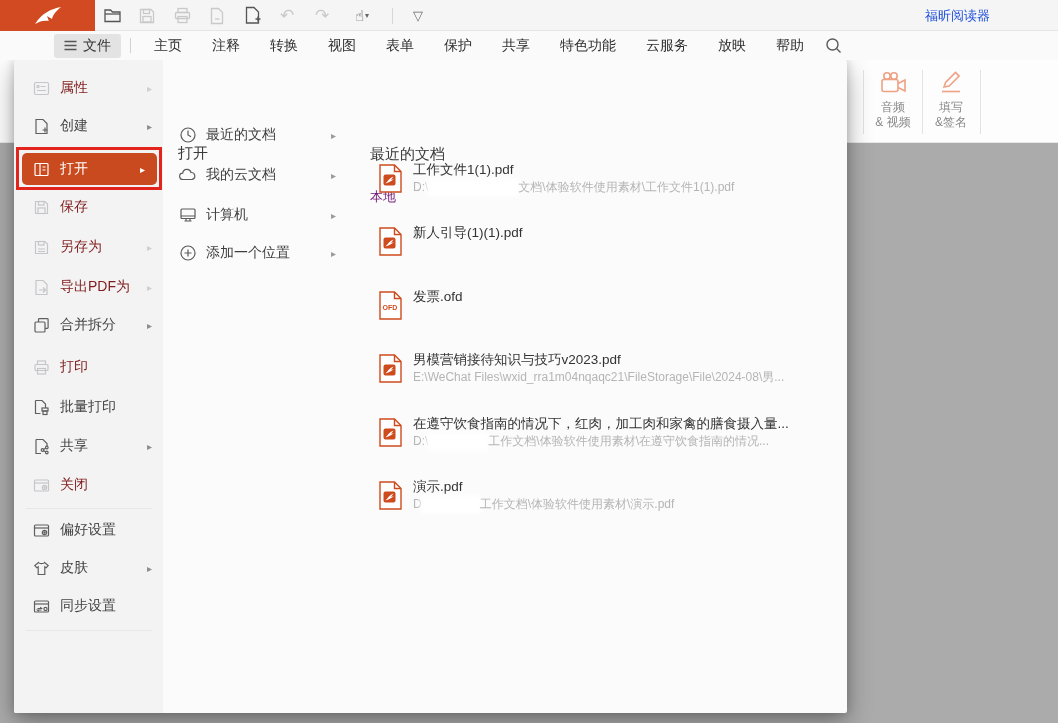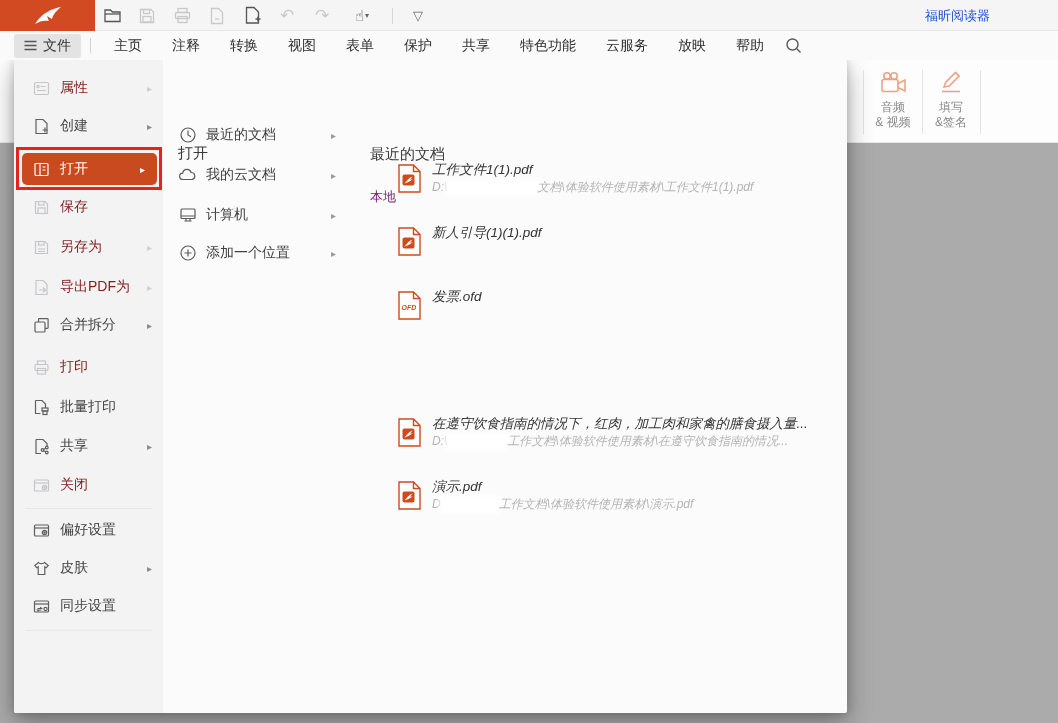--- a/index.html
+++ b/index.html
@@ -19,7 +19,7 @@
   .app-title { position:absolute; right:68px; top:0; height:31px; line-height:31px; font-size:13px; color:#1d4ed8; }
 
   
-  .tabbar { position:absolute; left:0; top:31px; width:1058px; height:29px; background:#fafafb; display:flex; align-items:center; z-index:5; }
+  .tabbar { position:absolute; left:0; top:31px; width:1058px; height:29px; background:#fafafb; display:flex; align-items:center; z-index:5;padding-left:40px; }
   .file-btn { margin-left:14px; height:24px; padding:0 10px; background:#e3e3e4; border-radius:3px; display:flex; align-items:center; gap:6px; font-size:14px; color:#333; }
   .tab-sep { width:1px; height:15px; background:#d2d2d2; margin:0 8px 0 9px; }
   .tab { padding:0 15px; font-size:14px; color:#2f2f2f; line-height:29px; }

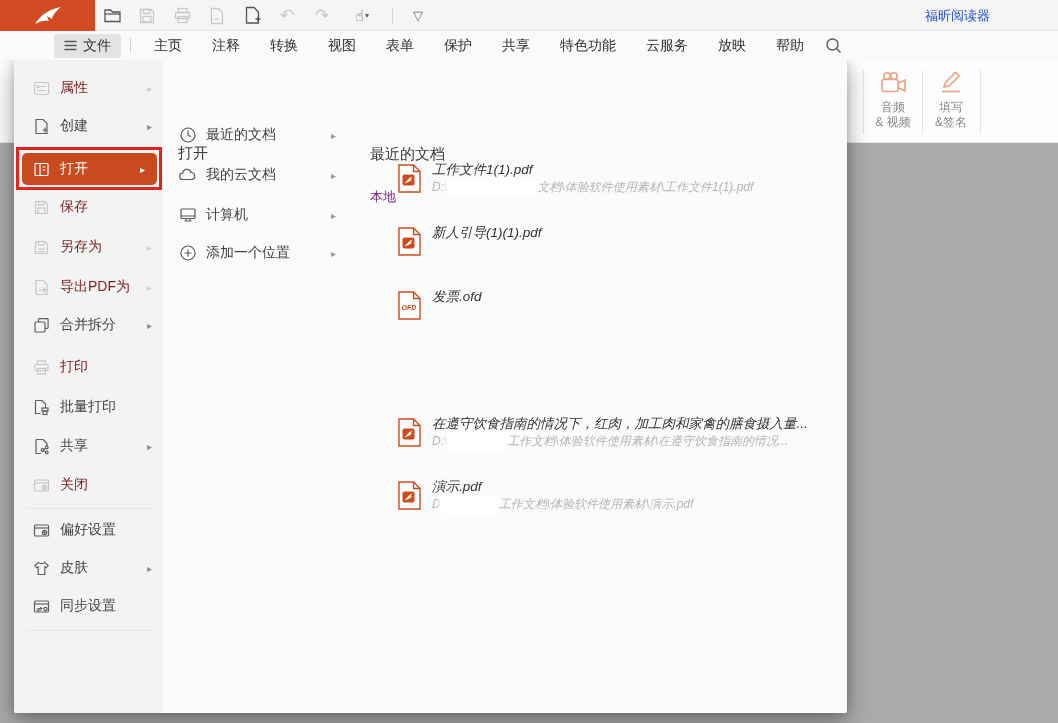--- a/index.html
+++ b/index.html
@@ -61,7 +61,7 @@
   
   .rc-title { position:absolute; left:356px; top:85px; font-size:15px; color:#3a3a3a; }
   .rc-group { position:absolute; left:356px; top:128px; font-size:13px; color:#701a75; }
-  .file-row { position:absolute; left:384px; width:460px; height:46px;font-style:italic; }
+  .file-row { position:absolute; left:365px; width:460px; height:46px; }
   .file-ic { position:absolute; left:0; top:4px; }
   .file-name { position:absolute; left:34px; top:0; font-size:13.5px; color:#333; line-height:19px; white-space:nowrap; }
   .file-path { position:absolute; left:34px; top:19px; font-size:12px; color:#b5b5b5; line-height:17px; white-space:nowrap; }

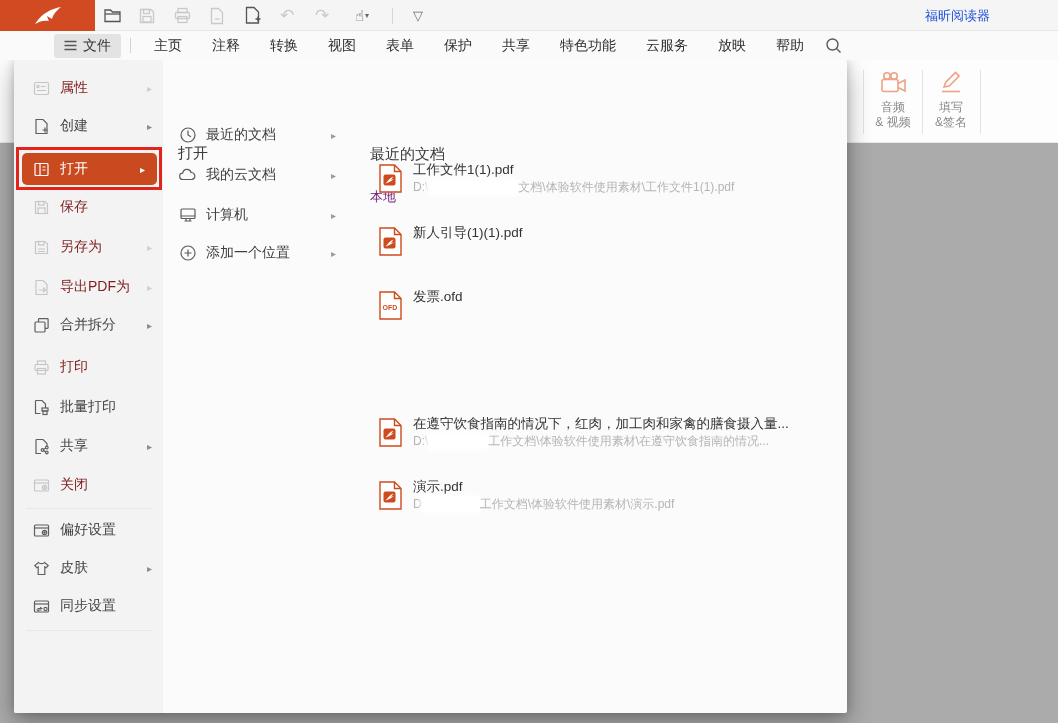--- a/index.html
+++ b/index.html
@@ -437,14 +437,24 @@
     <div class="file-name">发票.ofd</div>
   </div>
 
-
-  <div class="file-row" style="top:354px">
+  <div class="file-row" style="top:290px">
     <span class="file-ic"><svg width="23" height="29" viewBox="0 0 23 29" fill="none">
           <path d="M1 1 h14.5 l6.5 6.5 V28 H1 z" stroke="#ce4b1e" stroke-width="1.4" fill="#fff"></path>
           <path d="M15.5 1 v6.5 H22" stroke="#ce4b1e" stroke-width="1.4"></path>
           <rect x="4.5" y="10.5" width="12" height="11" rx="2" fill="#ce4b1e"></rect>
           <path d="M6.5 19.5 C9 17 10 14.5 14.5 12.5 L12 16 L15 15 C12.5 17.3 9.3 18.8 6.5 19.5 Z" fill="#fff"></path>
         </svg></span>
+    <div class="file-name">男模营销接待知识与技巧v2023.pdf</div>
+    <div class="file-path"><span>E:\WeChat Files\wxid_rra1m04nqaqc21\FileStorage\File\2024-08\男...</span></div>
+  </div>
+
+  <div class="file-row" style="top:354px">
+    <span class="file-ic"><svg width="23" height="29" viewBox="0 0 23 29" fill="none">
+          <path d="M1 1 h14.5 l6.5 6.5 V28 H1 z" stroke="#ce4b1e" stroke-width="1.4" fill="#fff"></path>
+          <path d="M15.5 1 v6.5 H22" stroke="#ce4b1e" stroke-width="1.4"></path>
+          <rect x="4.5" y="10.5" width="12" height="11" rx="2" fill="#ce4b1e"></rect>
+          <path d="M6.5 19.5 C9 17 10 14.5 14.5 12.5 L12 16 L15 15 C12.5 17.3 9.3 18.8 6.5 19.5 Z" fill="#fff"></path>
+        </svg></span>
     <div class="file-name">在遵守饮食指南的情况下，红肉，加工肉和家禽的膳食摄入量...</div>
     <div class="file-path"><span>D:\</span><span class="redact" style="width:58px"></span><span>工作文档\体验软件使用素材\在遵守饮食指南的情况...</span></div>
   </div>

